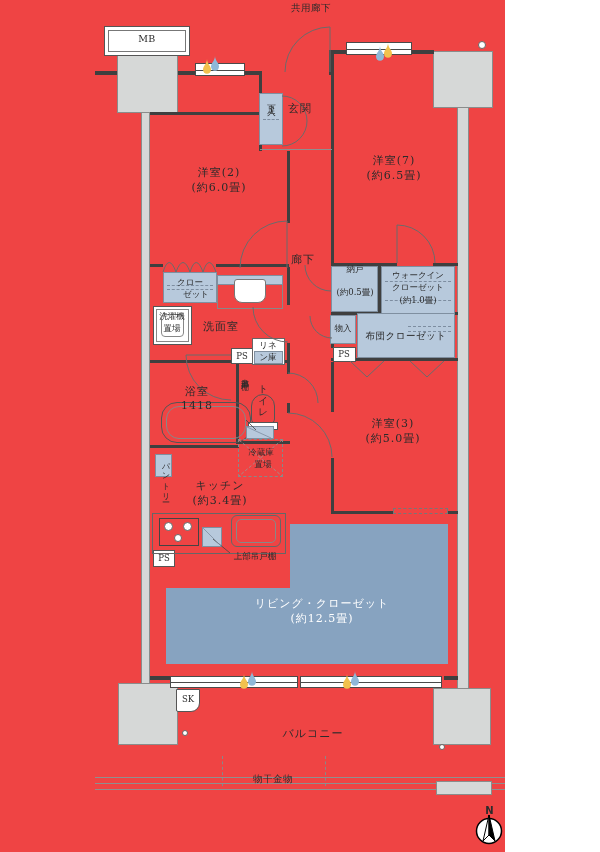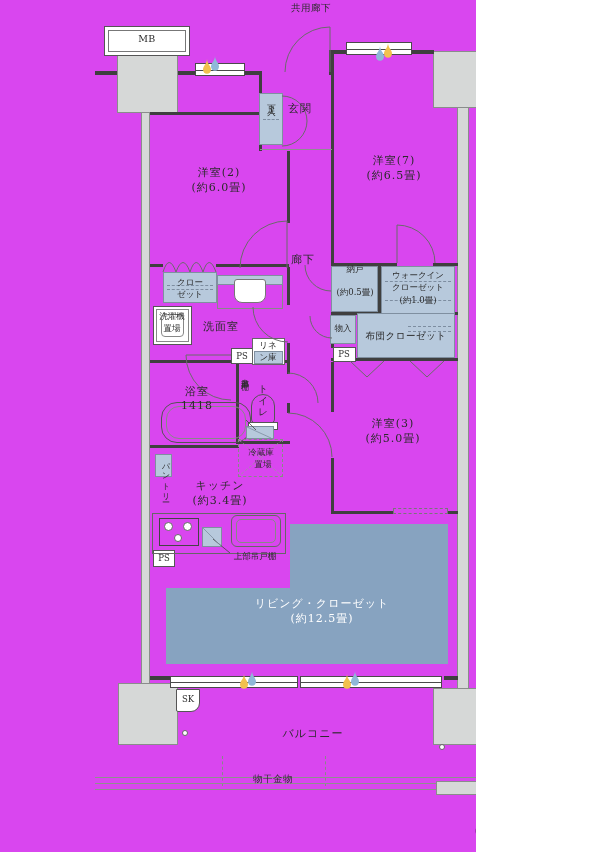--- a/index.html
+++ b/index.html
@@ -3,8 +3,8 @@
 <meta charset="utf-8">
 <style>
   html,body{margin:0;padding:0;background:#fff;}
-  #plan{position:relative;width:476px;height:852px;background:#d946ef;overflow:hidden;
-        font-family:"DejaVu Serif","Liberation Serif",serif;color:#2b2b2b;}
+  #plan{position:relative;width:476px;height:852px;background:#ef4444;overflow:hidden;
+        font-family:"DejaVu Serif","Liberation Serif",serif;color:#2b2b2b;padding-left:29px;}
   .abs{position:absolute;}
   .w{position:absolute;background:#3f3f3f;}
   .wl{position:absolute;background:#8f8f8f;}

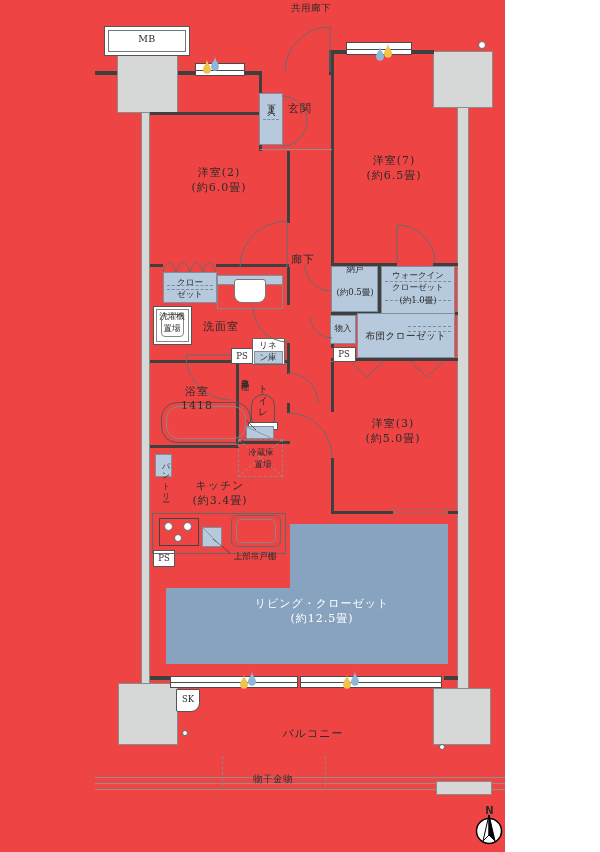--- a/index.html
+++ b/index.html
@@ -206,7 +206,7 @@
   <span class="lbl" style="left:303px;top:253px;">廊下</span>
 
   <span class="lbl sm" style="left:190px;top:277px;">クロー</span>
-  <span class="lbl sm" style="left:190px;top:289px;text-align:right;">ゼット</span>
+  <span class="lbl sm" style="left:196px;top:289px;text-align:right;">ゼット</span>
   <span class="lbl sm" style="left:355px;top:264px;">納戸</span>
   <span class="lbl sm" style="left:355px;top:287px;">(約0.5畳)</span>
   <span class="lbl sm" style="left:418px;top:270px;">ウォークイン</span>

